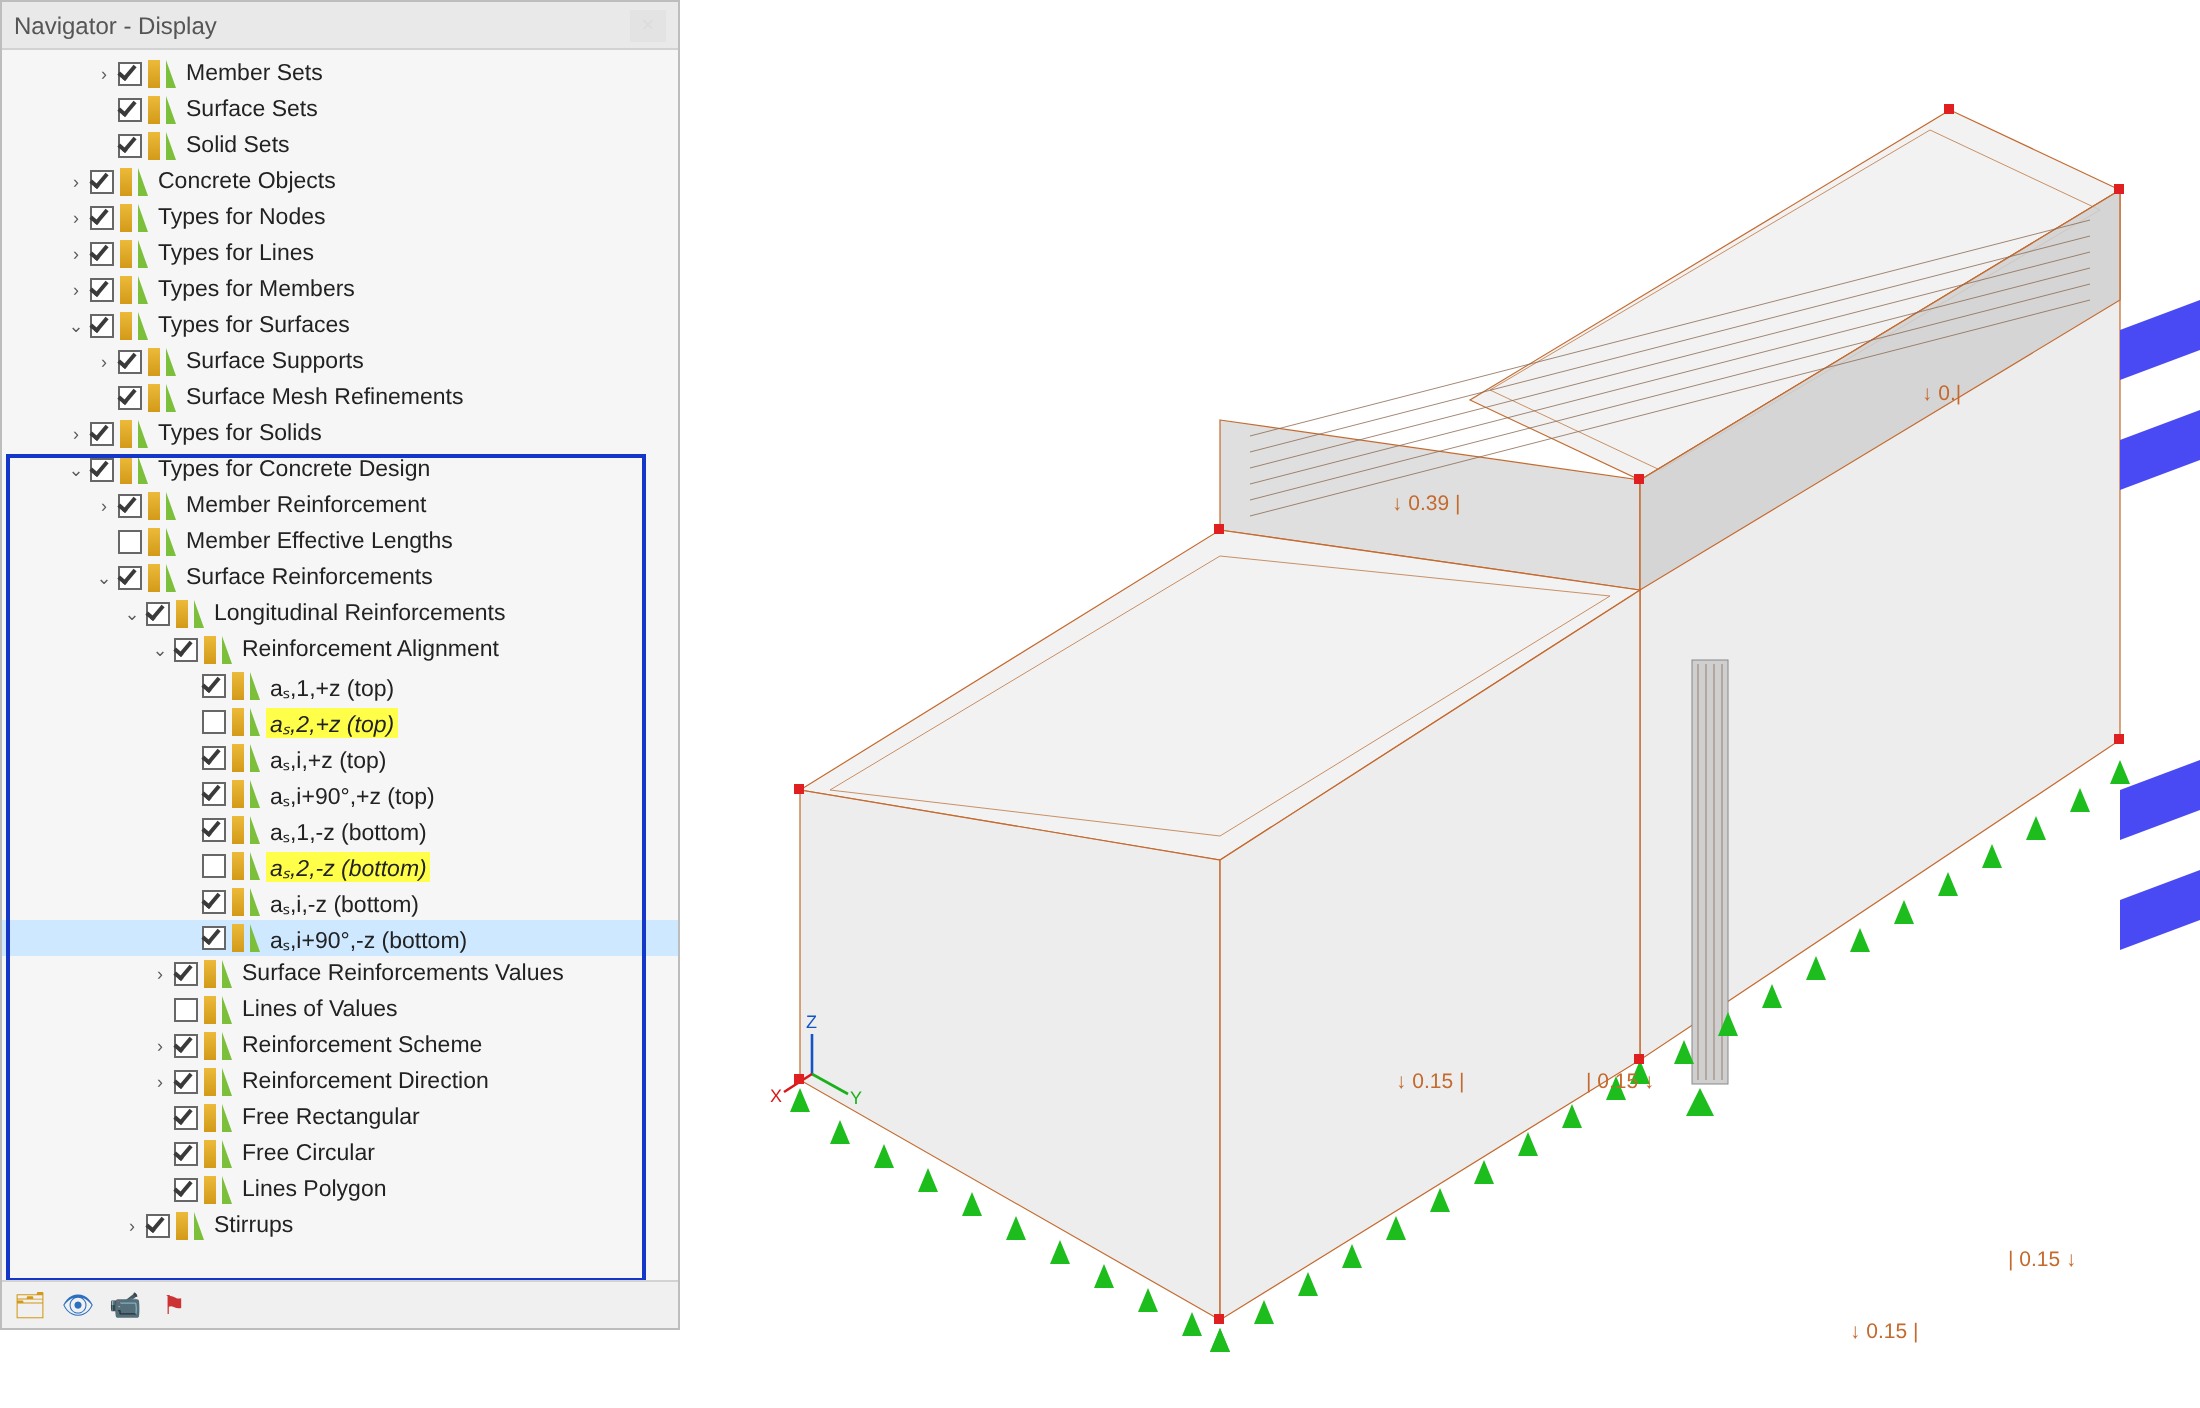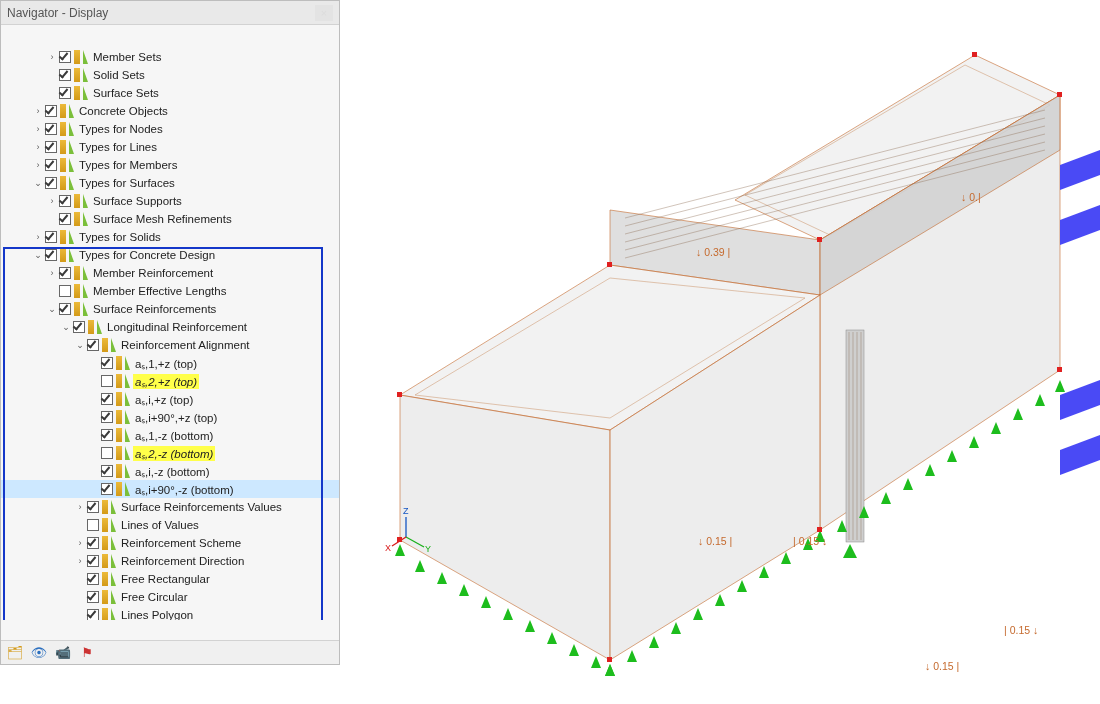--- a/index.html
+++ b/index.html
@@ -5,7 +5,7 @@
 * { box-sizing: border-box; margin: 0; padding: 0; }
 body { font-family: "Segoe UI", "Helvetica Neue", Arial, sans-serif; font-size: 11.5px; color: #222; background: #fff; overflow: hidden; }
 .main { display: flex; width: 1100px; height: 704px; }
-.panel { width: 340px; height: 665px; border: 1px solid #bdbdbd; display: flex; flex-direction: column; background: #f6f6f6; position: relative; gap: 20px; }
+.panel { width: 340px; height: 665px; border: 1px solid #bdbdbd; display: flex; flex-direction: column; background: #f6f6f6; position: relative; }
 .titlebar { height: 24px; display: flex; align-items: center; padding: 0 6px; background: #e9e9e9; border-bottom: 1px solid #d2d2d2; color: #555; font-size: 12px; }
 .titlebar .close { margin-left: auto; width: 18px; height: 16px; background: #e3e3e3; color: #dcdcdc; font-size: 11px; line-height: 16px; text-align: center; }
 .tree { flex: 1; overflow-y: auto; overflow-x: hidden; padding: 3px 0 3px 0; position: relative; }

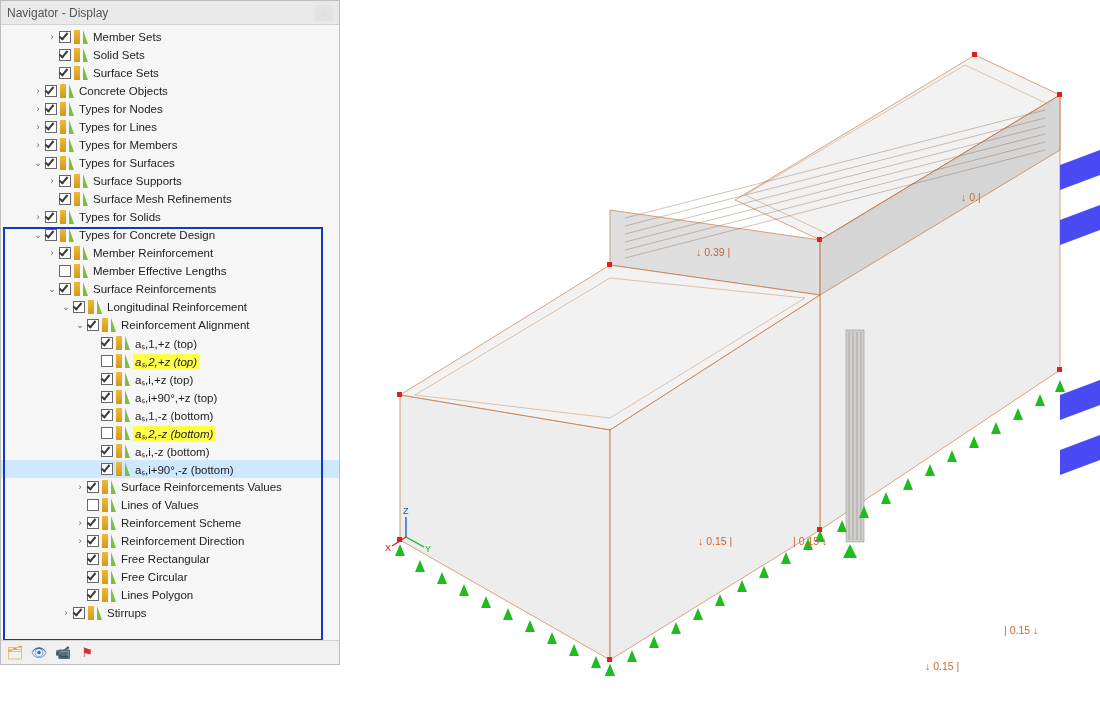--- a/index.html
+++ b/index.html
@@ -53,14 +53,14 @@
           <span class="caret none"></span>
           <span class="chk on"></span>
           <span class="ico"></span>
+          <span class="lbl">Surface Sets</span>
+        </div>
+        <div class="row">
+          <span class="indent" style="width: 42px;"></span>
+          <span class="caret none"></span>
+          <span class="chk on"></span>
+          <span class="ico"></span>
           <span class="lbl">Solid Sets</span>
-        </div>
-        <div class="row">
-          <span class="indent" style="width: 42px;"></span>
-          <span class="caret none"></span>
-          <span class="chk on"></span>
-          <span class="ico"></span>
-          <span class="lbl">Surface Sets</span>
         </div>
         <div class="row">
           <span class="indent" style="width: 28px;"></span>

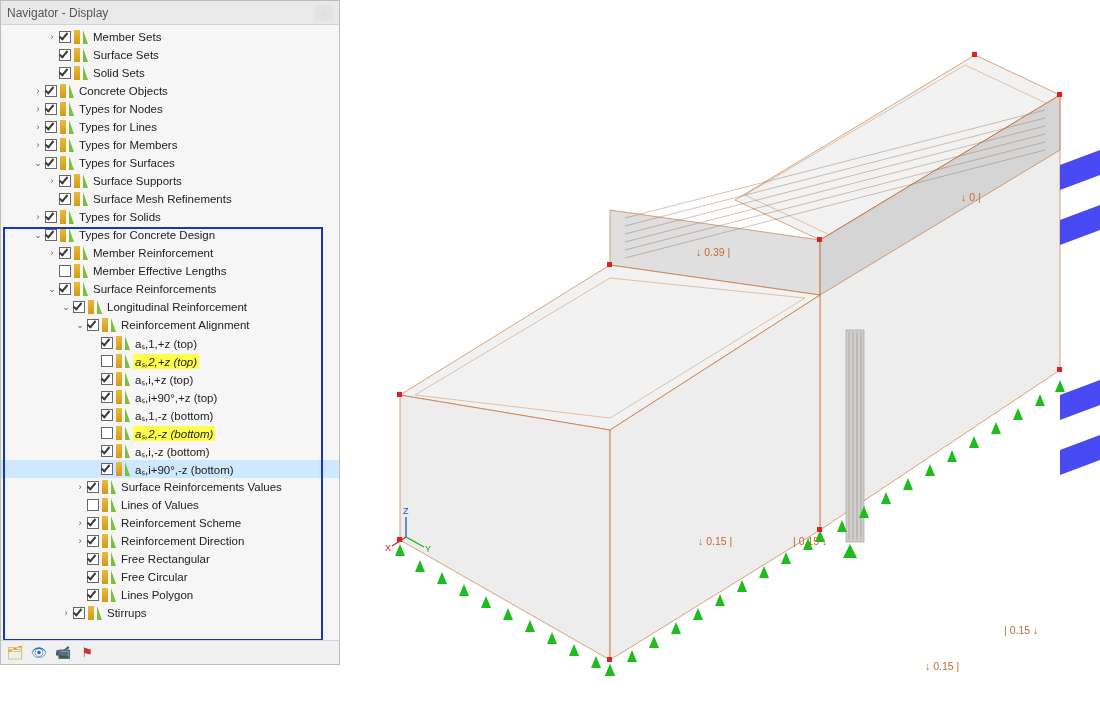--- a/index.html
+++ b/index.html
@@ -151,7 +151,7 @@
           <span class="caret ">⌄</span>
           <span class="chk on"></span>
           <span class="ico"></span>
-          <span class="lbl">Longitudinal Reinforcement</span>
+          <span class="lbl">Longitudinal Reinforcements</span>
         </div>
         <div class="row">
           <span class="indent" style="width: 70px;"></span>

